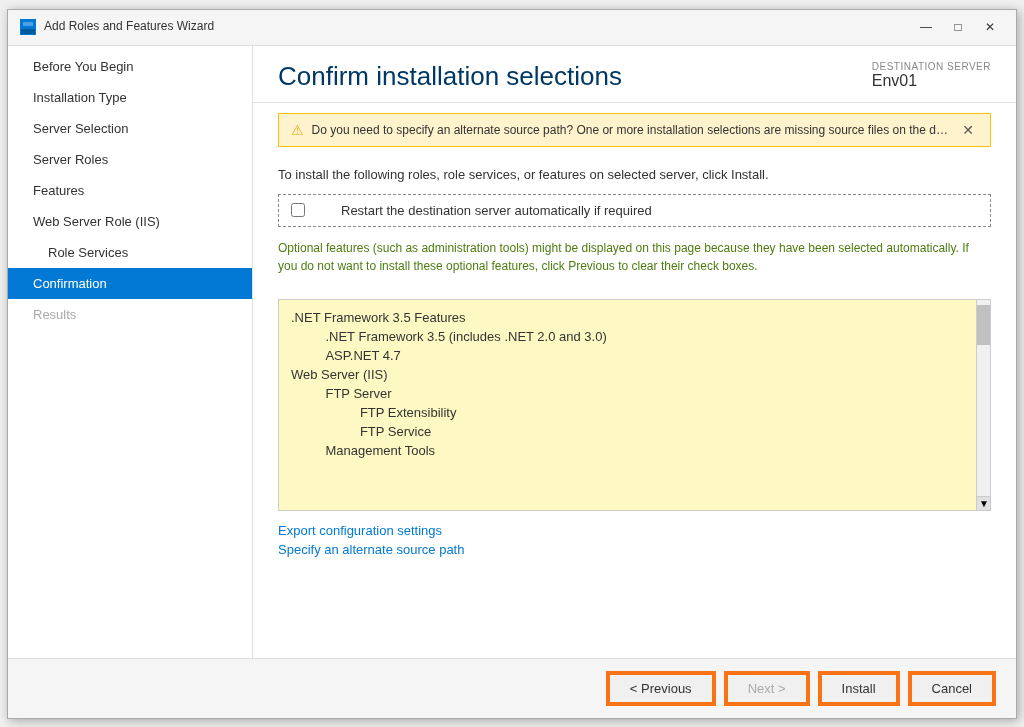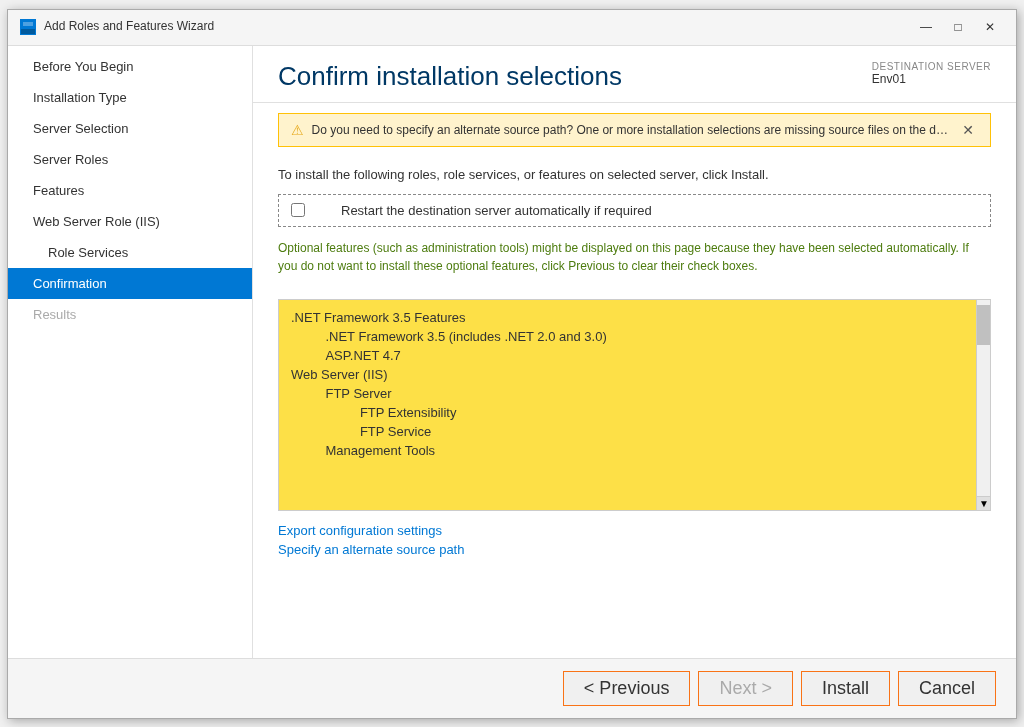--- a/index.html
+++ b/index.html
@@ -127,7 +127,7 @@
       letter-spacing: 0.5px;
     }
     .dest-server-name {
-      font-size: 12px;
+      font-size: 16px;
       color: #333;
     }
     .alert-bar {

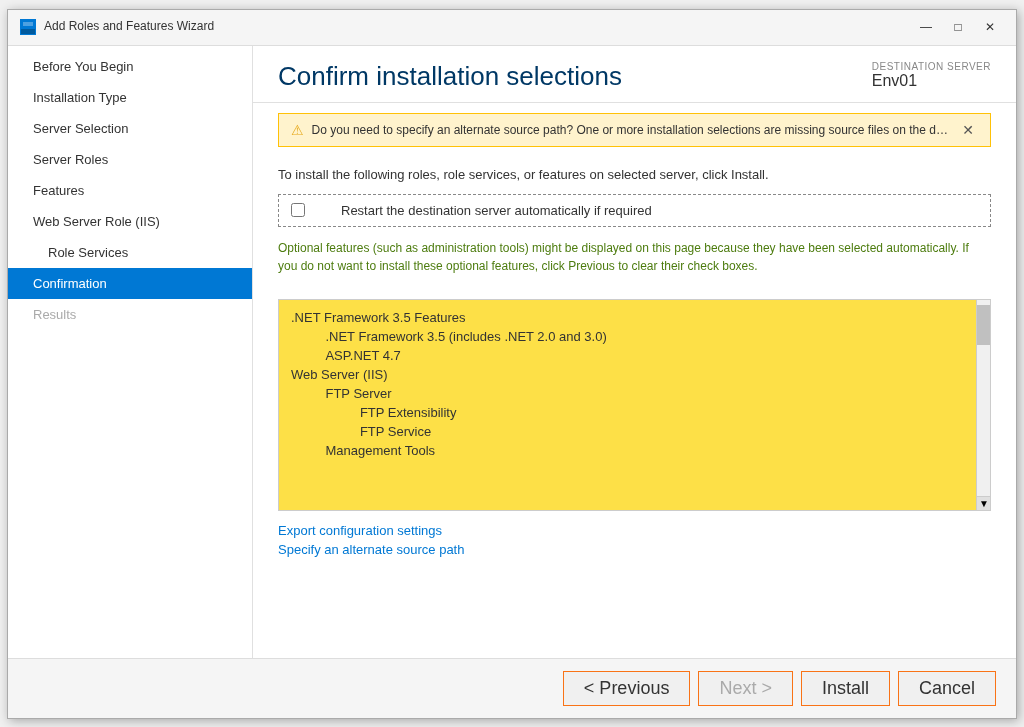--- a/index.html
+++ b/index.html
@@ -193,7 +193,7 @@
     }
     .features-box {
       border: 1px solid #ccc;
-      background: #fde047;
+      background: #fef9c3;
       height: 212px;
       overflow-y: auto;
       padding: 8px 12px;

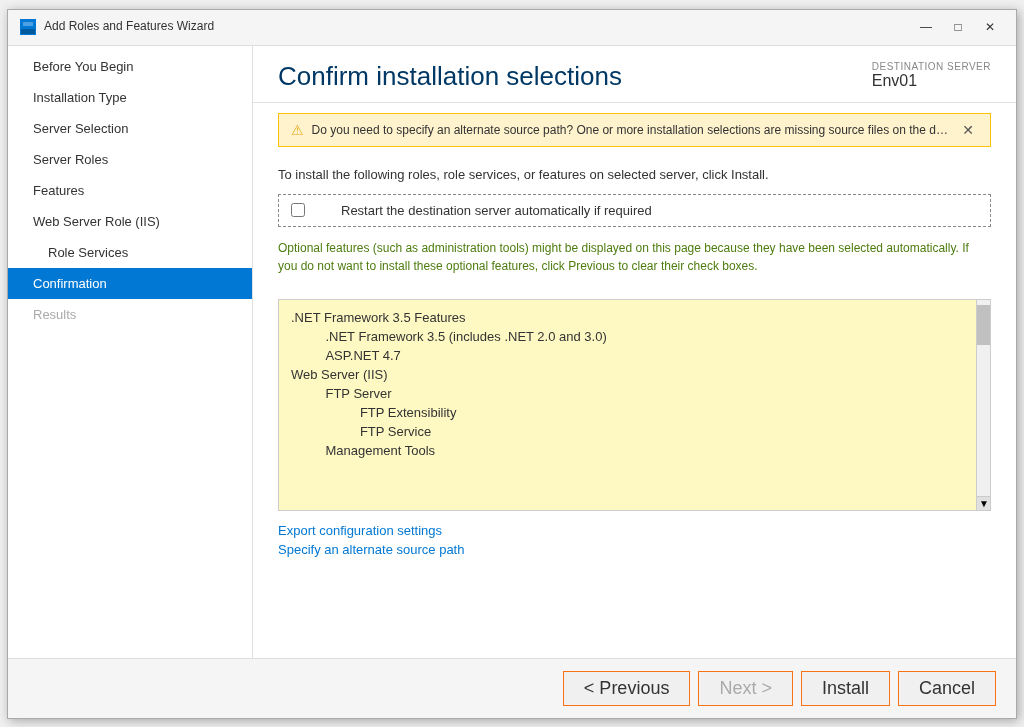--- a/index.html
+++ b/index.html
@@ -228,8 +228,8 @@
     }
     .footer-btn {
       padding: 6px 20px;
-      font-size: 18px;
-      border: 1px solid #f97316;
+      font-size: 13px;
+      border: 4px solid #f97316;
       background: #f0f0f0;
       cursor: pointer;
       color: #333;

